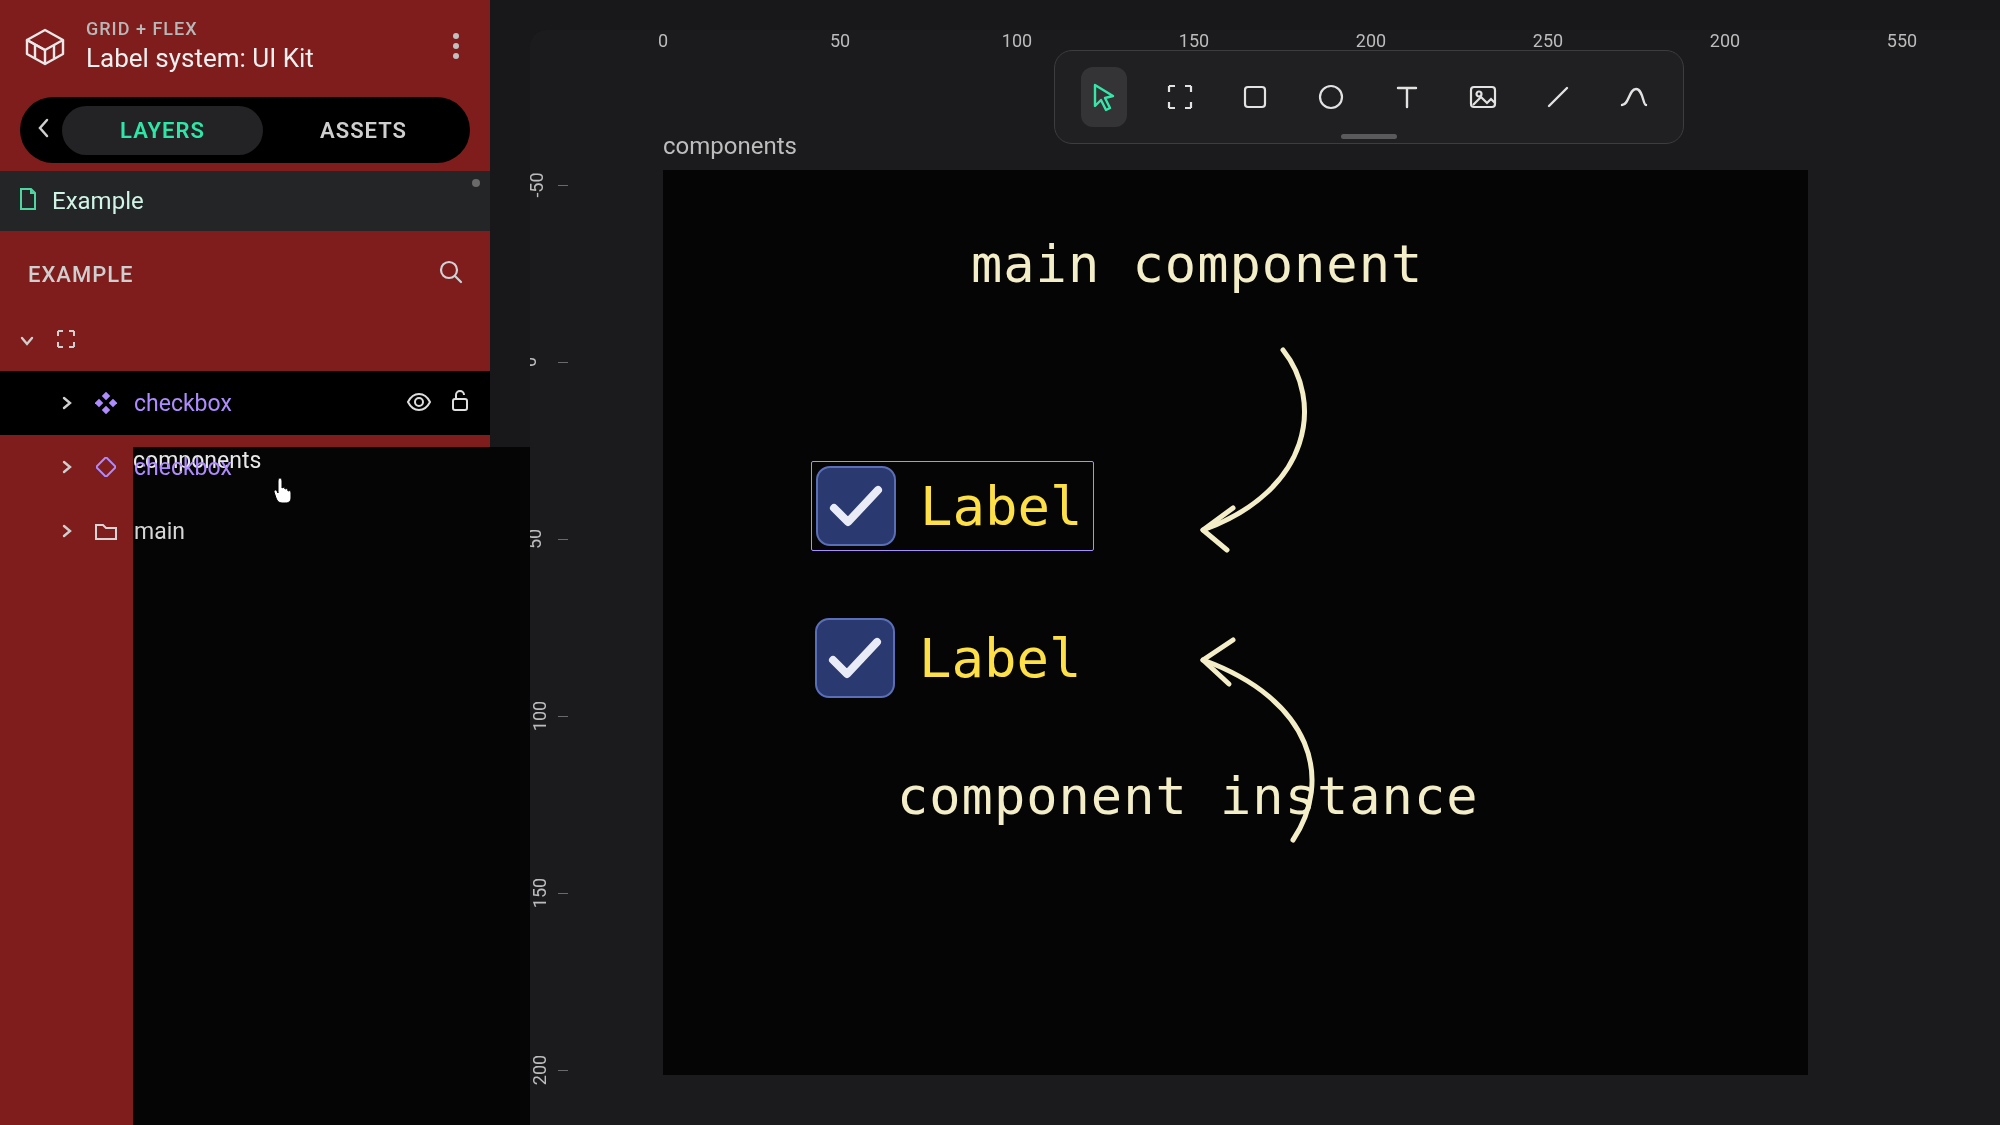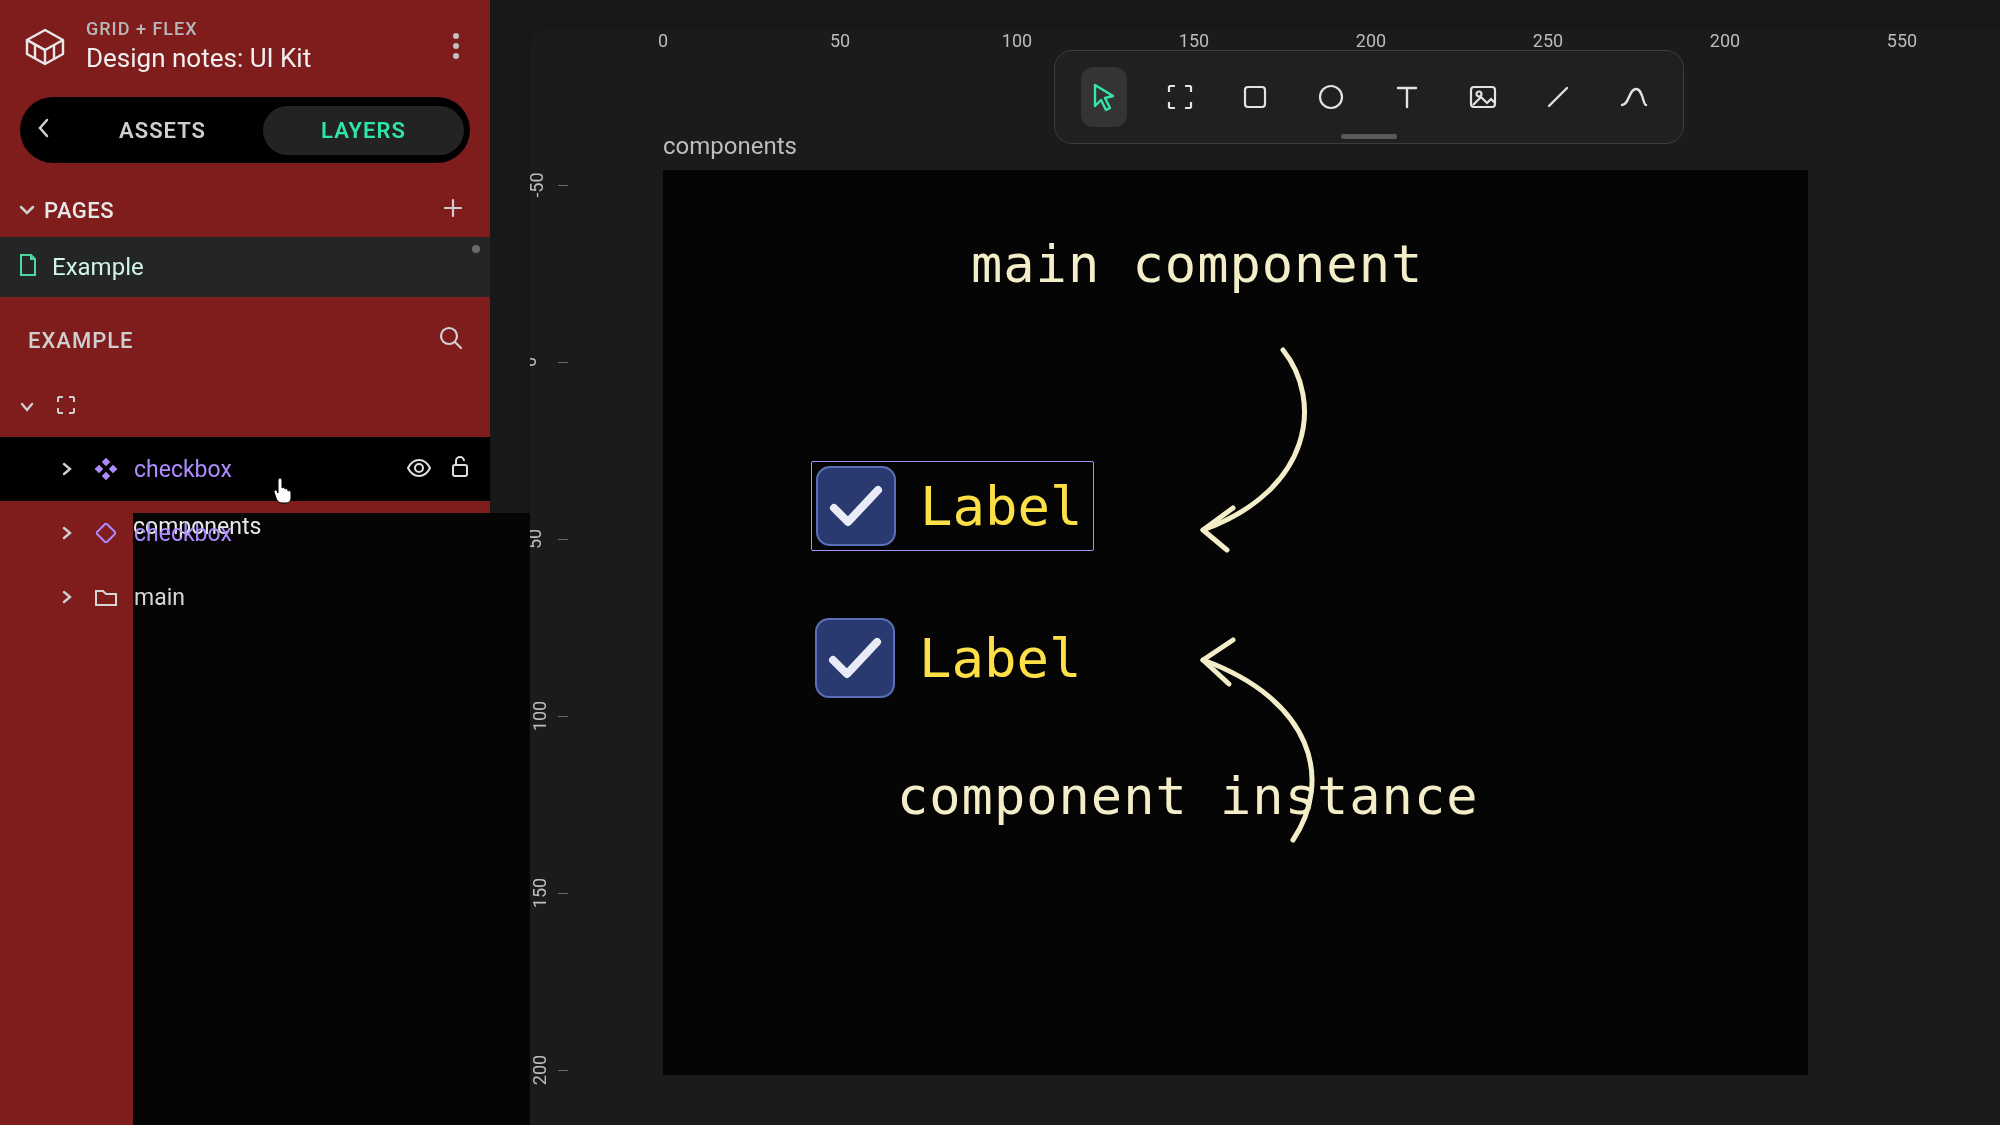--- a/index.html
+++ b/index.html
@@ -212,7 +212,7 @@
     </div>
     <div class="sb-title-block">
       <div class="sb-eyebrow">GRID + FLEX</div>
-      <div class="sb-title">Design notes: UI Kit</div>
+      <div class="sb-title">Label system: UI Kit</div>
     </div>
     <div class="sb-more">
       <svg width="8" height="28" viewBox="0 0 8 28" fill="#c0c0c0">

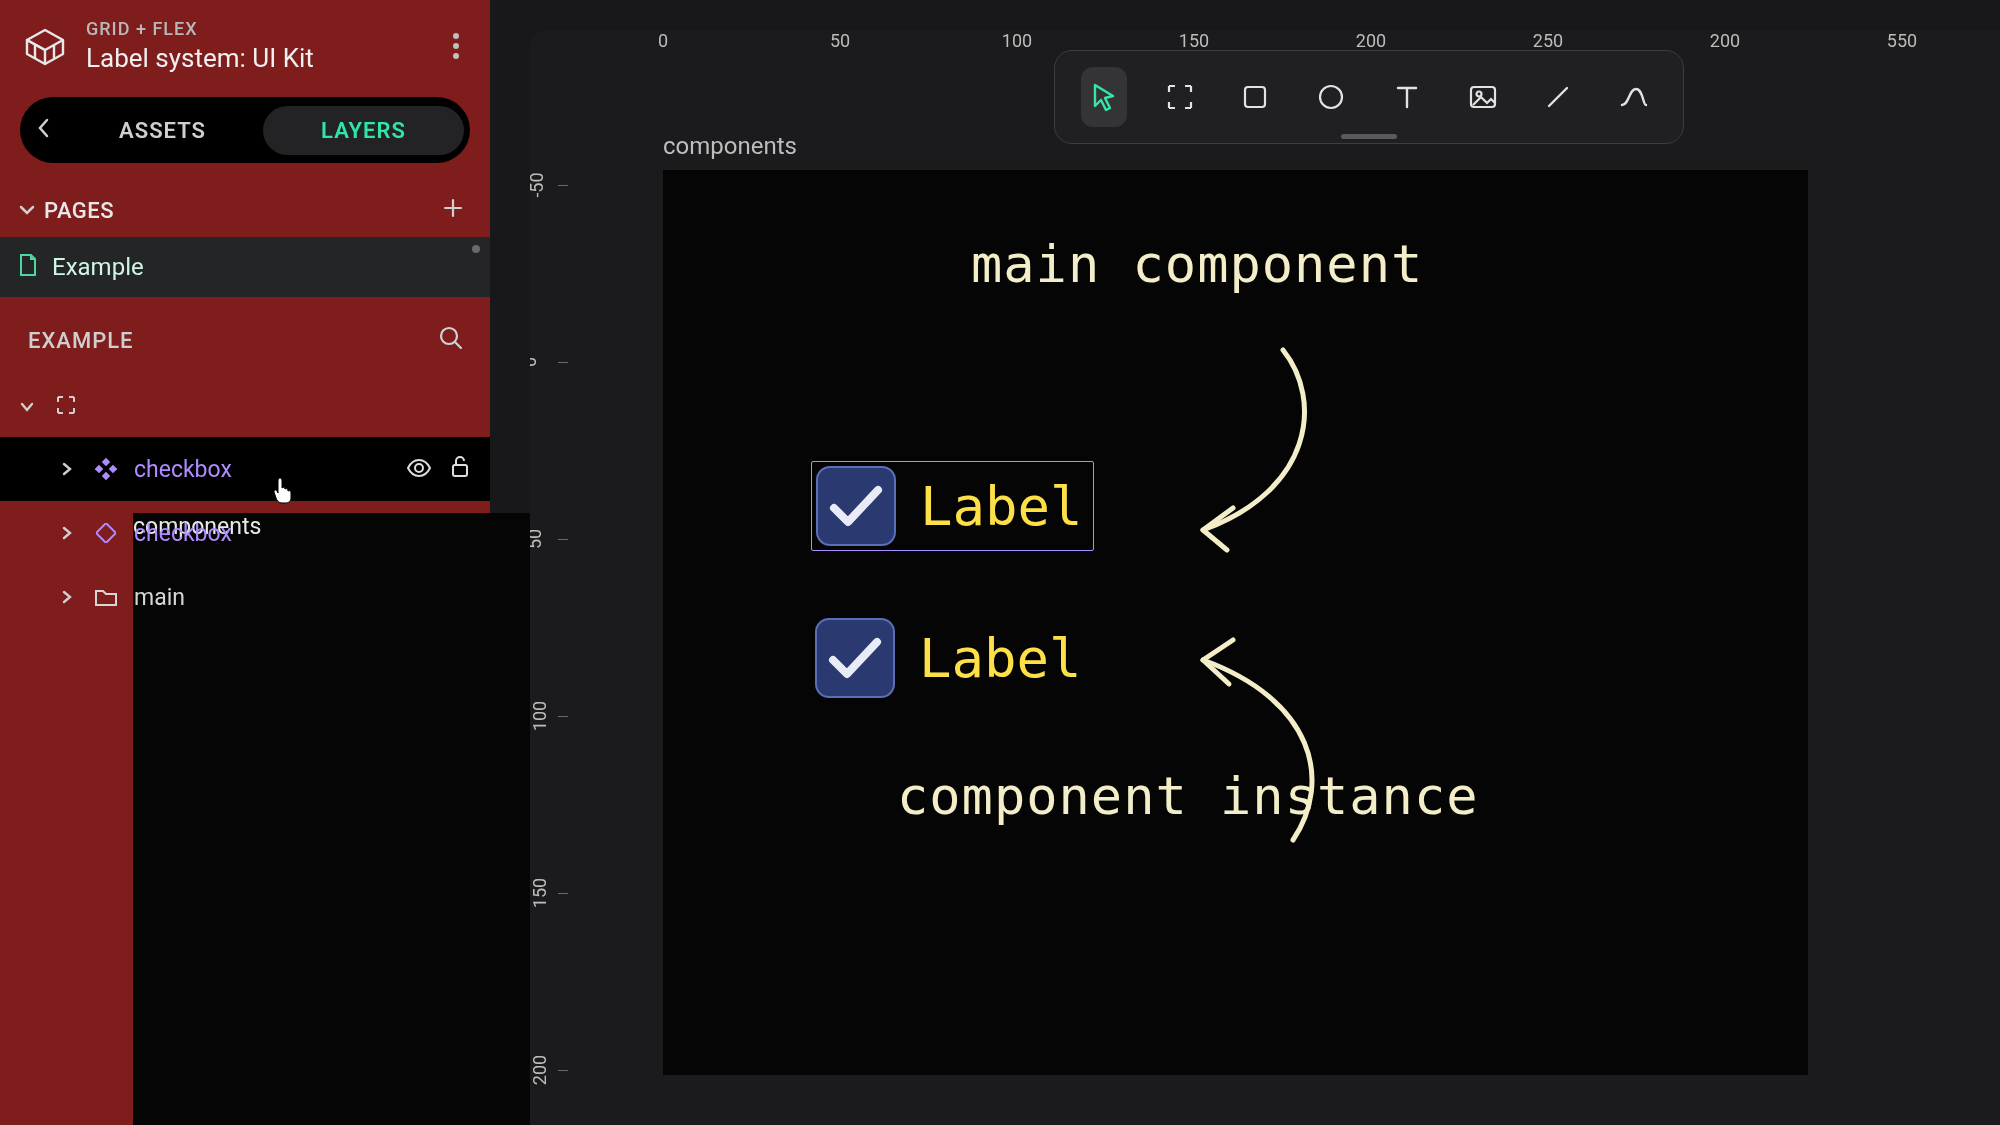--- a/index.html
+++ b/index.html
@@ -229,8 +229,8 @@
           <path d="M10 3 L3 11 L10 19"></path>
         </svg>
     </div>
+    <div class="tab active">LAYERS</div>
     <div class="tab">ASSETS</div>
-    <div class="tab active">LAYERS</div>
   </div>
 
   <div class="section-row">

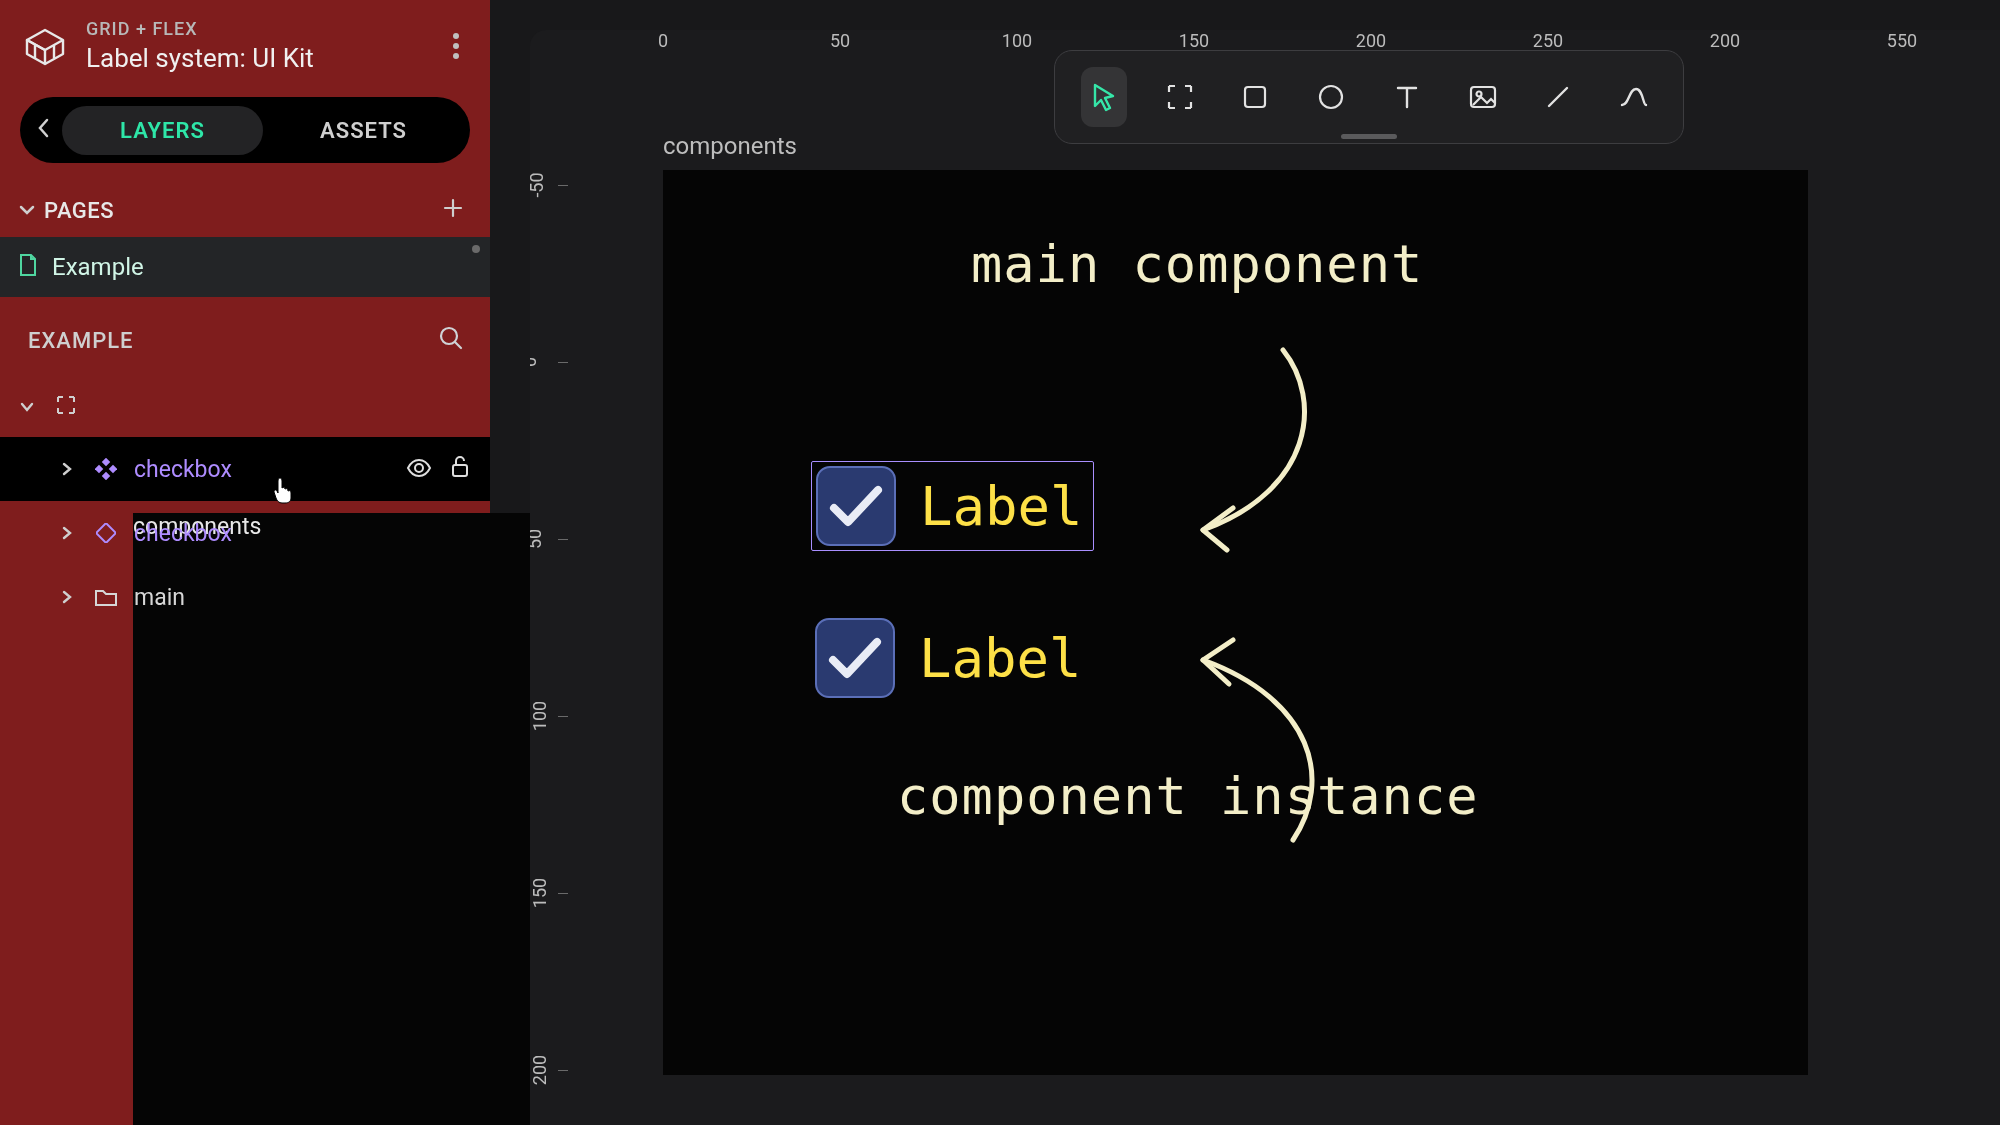--- a/index.html
+++ b/index.html
@@ -233,19 +233,6 @@
     <div class="tab">ASSETS</div>
   </div>
 
-  <div class="section-row">
-    <span class="chev">
-      <svg width="18" height="12" viewBox="0 0 18 12" fill="none" stroke="#cfcfcf" stroke-width="2.5" stroke-linecap="round">
-          <path d="M3 3 L9 9 L15 3"></path>
-        </svg>
-    </span>
-    <span class="section-label">PAGES</span>
-    <span class="plus">
-      <svg width="22" height="22" viewBox="0 0 22 22" stroke="#cfcfcf" stroke-width="2.2" stroke-linecap="round">
-          <path d="M11 3 V19 M3 11 H19"></path>
-        </svg>
-    </span>
-  </div>
 
   <div class="page-item">
     <span class="page-icon">

